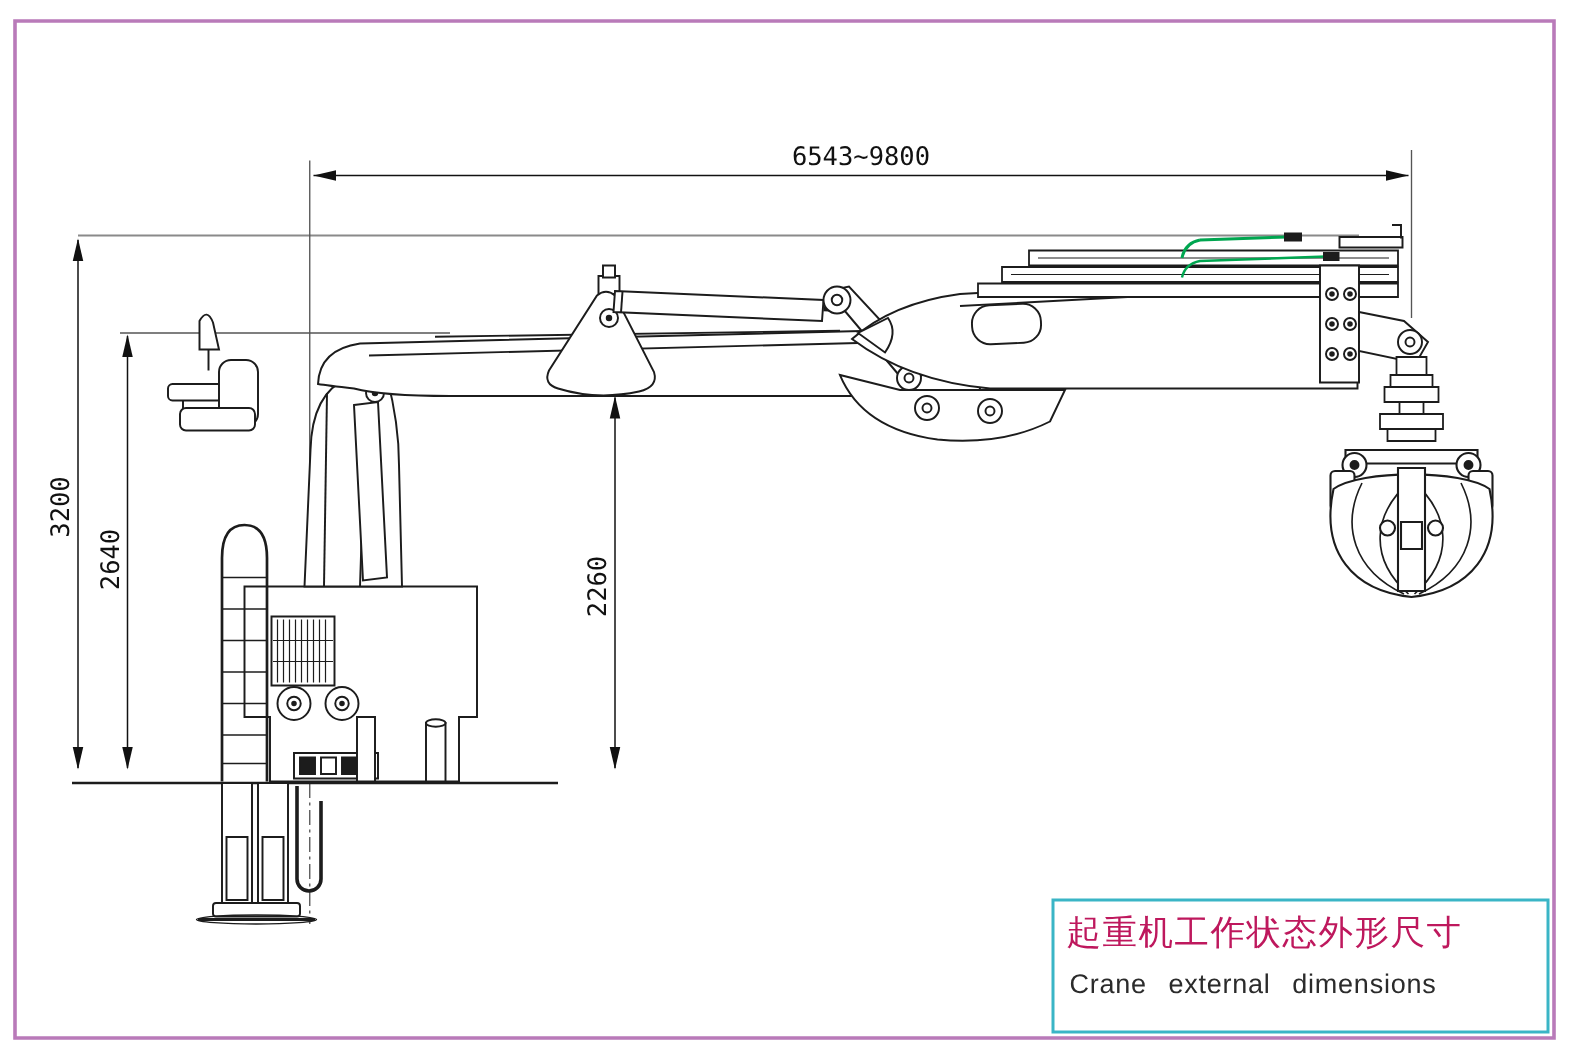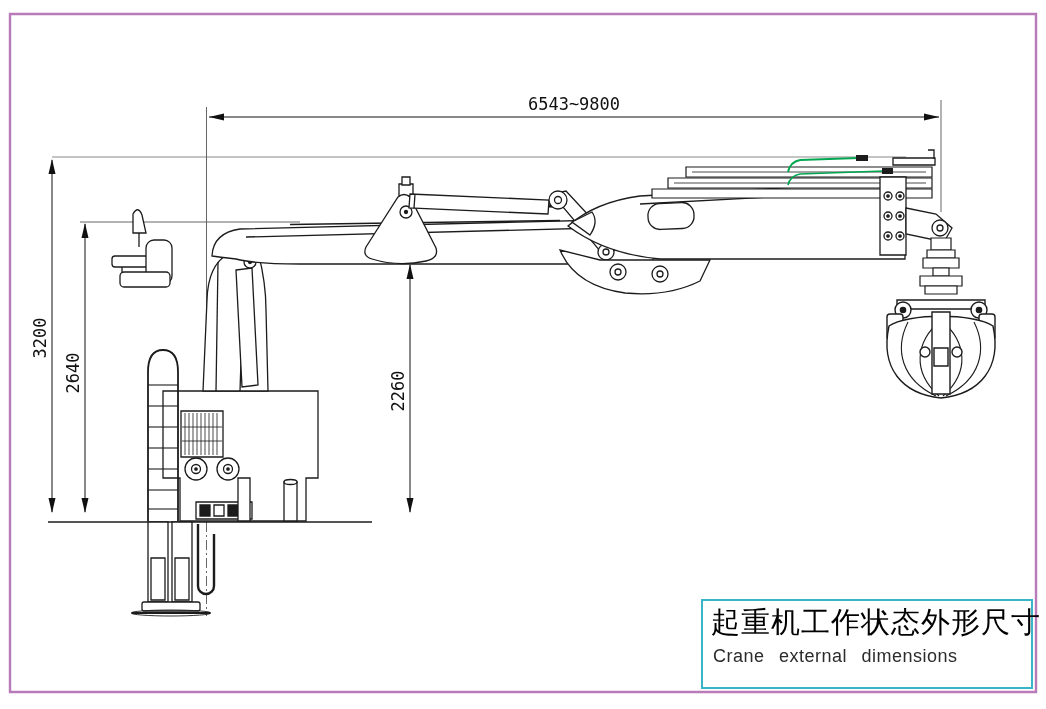--- a/index.html
+++ b/index.html
@@ -12,8 +12,8 @@
     border:2px solid #3ab5c6;box-sizing:border-box;background:#ffffff;
   }
   #title-zh{
-    margin:3px 0 0 8px;font-size:29px;line-height:36px;letter-spacing:1px;
-    color:#000000;font-family:"DejaVu Sans",sans-serif;font-weight:400;white-space:nowrap;
+    margin:3px 0 0 8px;font-size:23px;line-height:36px;letter-spacing:1px;
+    color:#be185d;font-family:"DejaVu Sans",sans-serif;font-weight:400;white-space:nowrap;
   }
   #title-en{
     margin:2px 0 0 10px;font-size:18px;line-height:28px;color:#2b2b2b;

